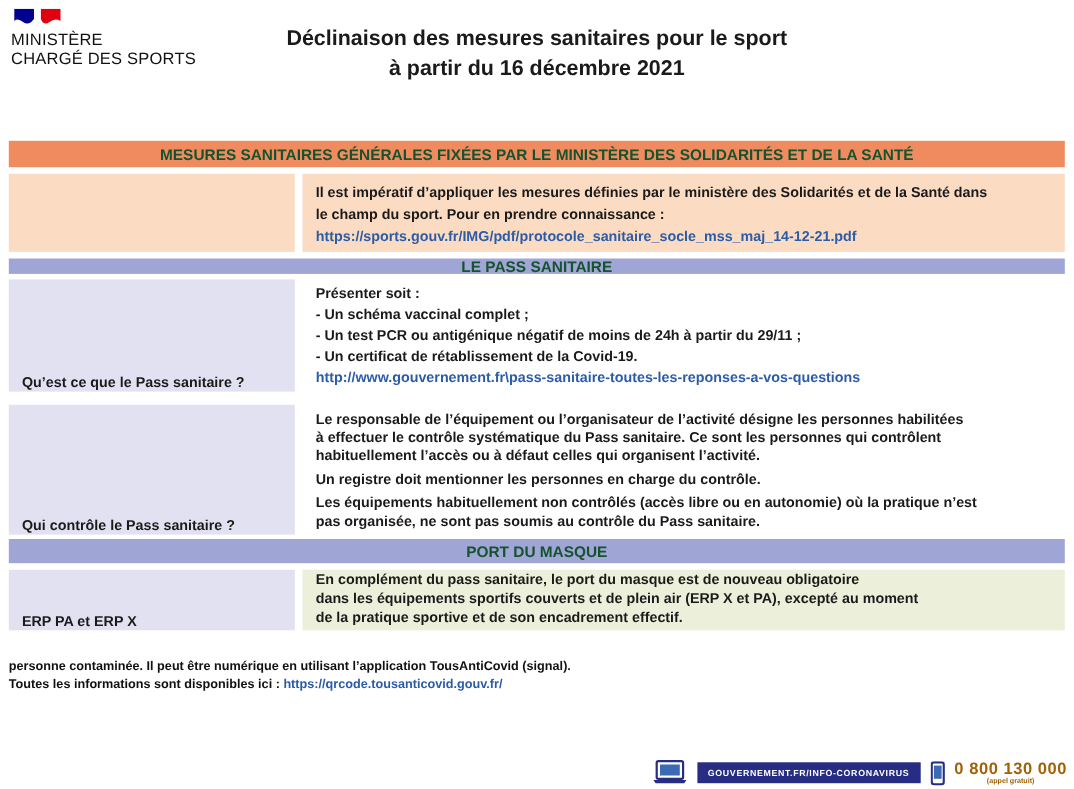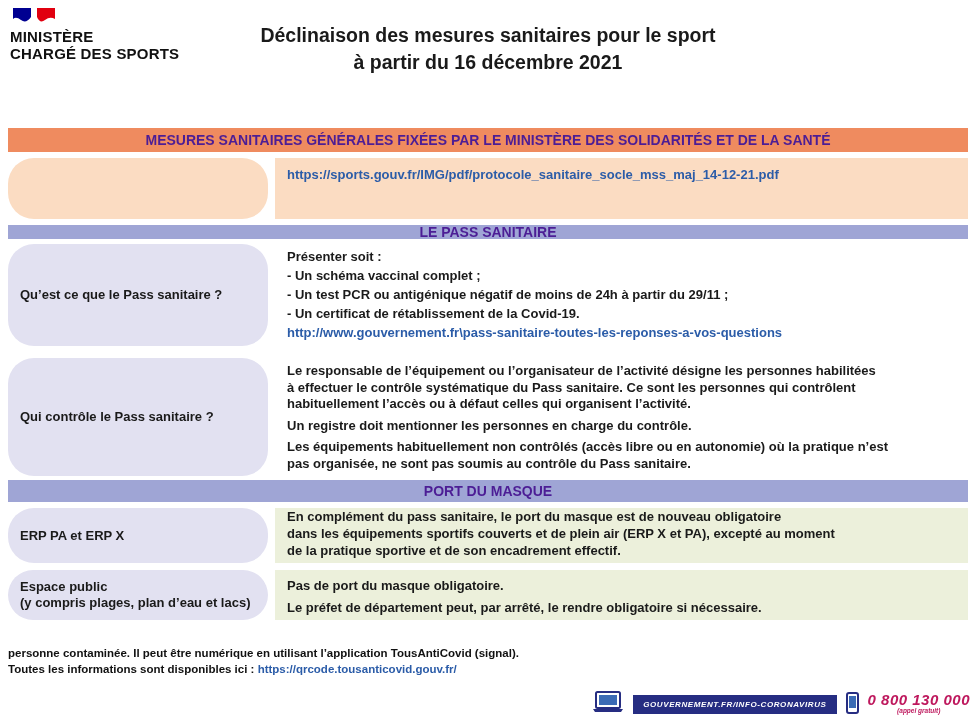--- a/index.html
+++ b/index.html
@@ -16,7 +16,7 @@
   .top{position:relative;height:128px;}
   .brand{position:absolute;left:10px;top:8px;}
   .flag-icon{display:block;margin-bottom:3px;margin-left:2px;}
-  .ministry-name{font-size:15px;font-weight:bold;line-height:17px;letter-spacing:.2px;color:#111;}
+  .ministry-name{font-size:15px;font-weight:normal;line-height:17px;letter-spacing:.2px;color:#111;}
   .motto{font-family:"Liberation Serif", serif;font-style:italic;font-size:9px;line-height:11px;margin-top:7px;margin-left:2px;color:#222;}
   .title{padding-top:22px;text-align:center;font-size:19.5px;font-weight:bold;line-height:27px;color:#1a1a1a;}
   

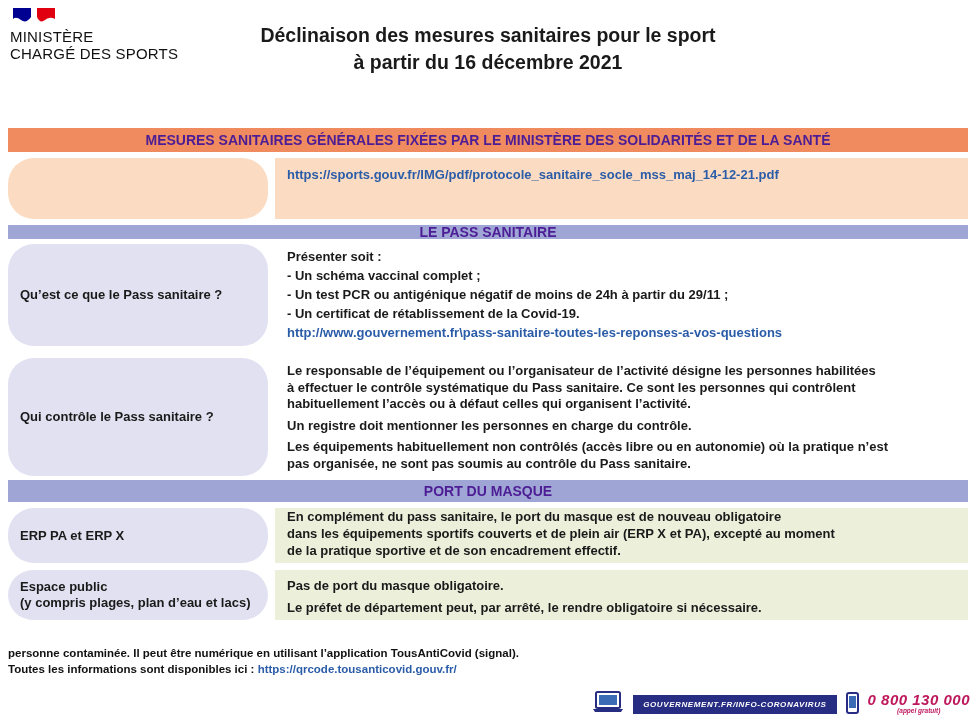--- a/index.html
+++ b/index.html
@@ -21,7 +21,7 @@
   .title{padding-top:22px;text-align:center;font-size:19.5px;font-weight:bold;line-height:27px;color:#1a1a1a;}
   
   .bar{margin:0 8px;height:24px;display:flex;align-items:center;justify-content:center;
-       font-weight:bold;font-size:14px;color:#4c1d95;text-align:center;}
+       font-weight:bold;font-size:14px;color:#14532d;text-align:center;}
   .bar.orange{background:#EF8B5F;}
   .bar.purple{background:#9FA5D5;}
   .bar-pass{margin-top:6px;height:14px;}

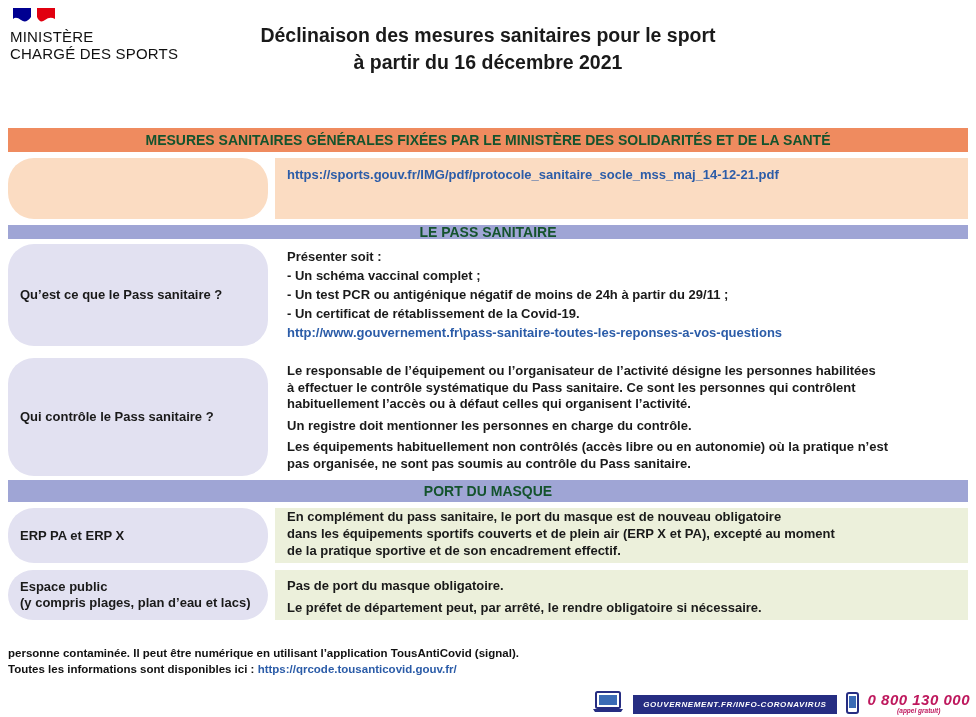--- a/index.html
+++ b/index.html
@@ -85,6 +85,7 @@
   <div class="row row-peach">
     <div class="cell-left peach"></div>
     <div class="cell-right peach">
+      <div>Il est impératif d’appliquer les mesures définies par le ministère des Solidarités et de la Santé dans</div>
       <div><a class="link">https://sports.gouv.fr/IMG/pdf/protocole_sanitaire_socle_mss_maj_14-12-21.pdf</a></div>
     </div>
   </div>

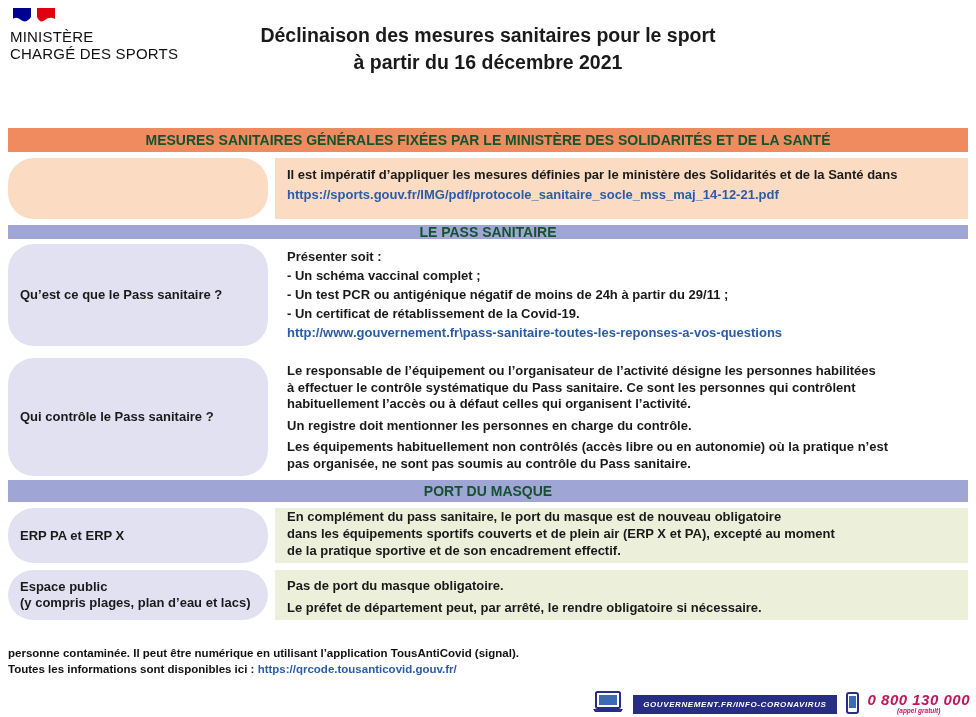--- a/index.html
+++ b/index.html
@@ -86,6 +86,7 @@
     <div class="cell-left peach"></div>
     <div class="cell-right peach">
       <div>Il est impératif d’appliquer les mesures définies par le ministère des Solidarités et de la Santé dans</div>
+      <div>le champ du sport. Pour en prendre connaissance :</div>
       <div><a class="link">https://sports.gouv.fr/IMG/pdf/protocole_sanitaire_socle_mss_maj_14-12-21.pdf</a></div>
     </div>
   </div>

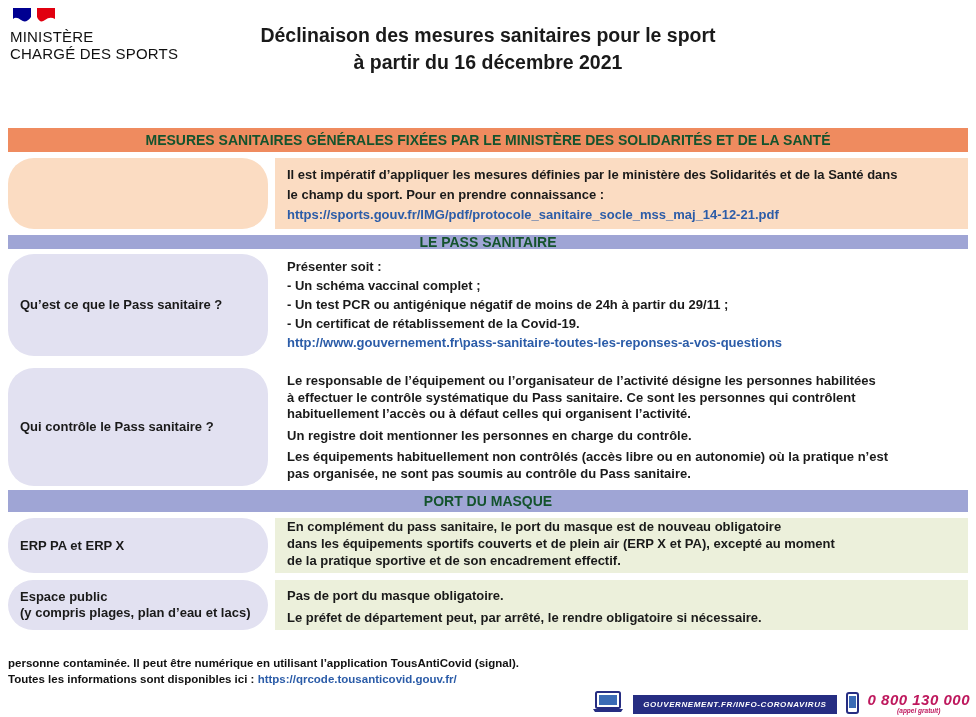--- a/index.html
+++ b/index.html
@@ -29,7 +29,7 @@
   
   .row{display:flex;margin:0 8px;gap:7px;}
   .cell-left{width:260px;flex:none;box-sizing:border-box;display:flex;flex-direction:column;
-             justify-content:center;padding-left:12px;font-size:13px;font-weight:bold;line-height:16px;border-radius:26px;}
+             justify-content:flex-end;padding-left:12px;font-size:13px;font-weight:bold;line-height:16px;}
   .cell-right{flex:1;box-sizing:border-box;padding:4px 12px;font-size:13px;font-weight:bold;}
   .peach{background:#FBDCC2;}
   .lavender{background:#E2E1F1;}

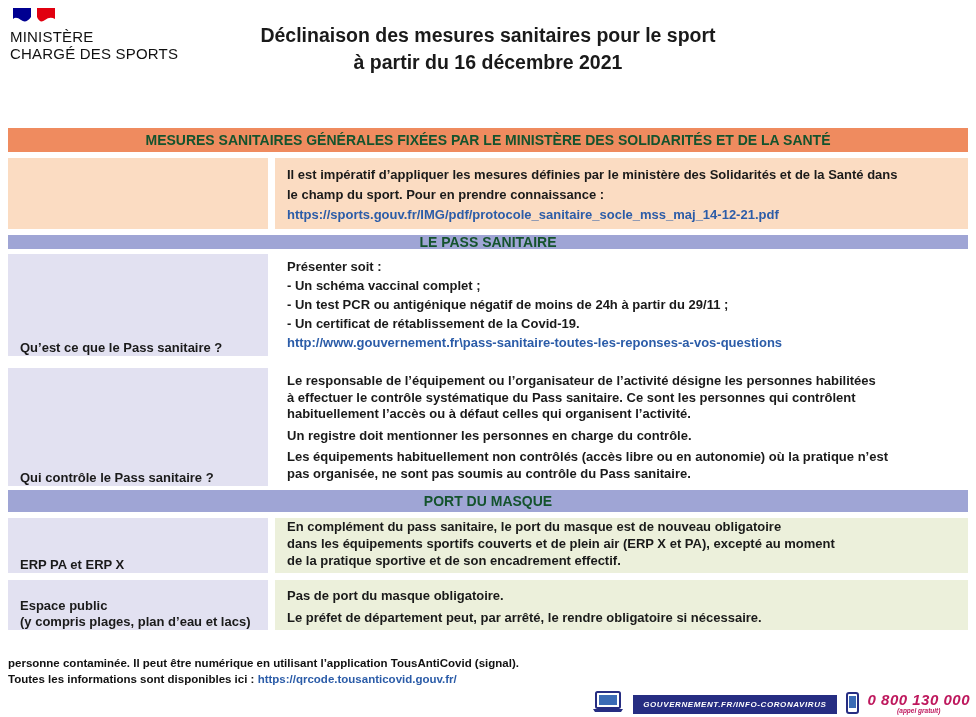--- a/index.html
+++ b/index.html
@@ -133,16 +133,6 @@
     </div>
   </div>
 
-  <div class="row row-espace">
-    <div class="cell-left lavender">
-      <div>Espace public</div>
-      <div>(y compris plages, plan d’eau et lacs)</div>
-    </div>
-    <div class="cell-right green">
-      <div>Pas de port du masque obligatoire.</div>
-      <div class="para-gap">Le préfet de département peut, par arrêté, le rendre obligatoire si nécessaire.</div>
-    </div>
-  </div>
 
   <div class="footnote">
     <div>personne contaminée. Il peut être numérique en utilisant l’application TousAntiCovid (signal).</div>

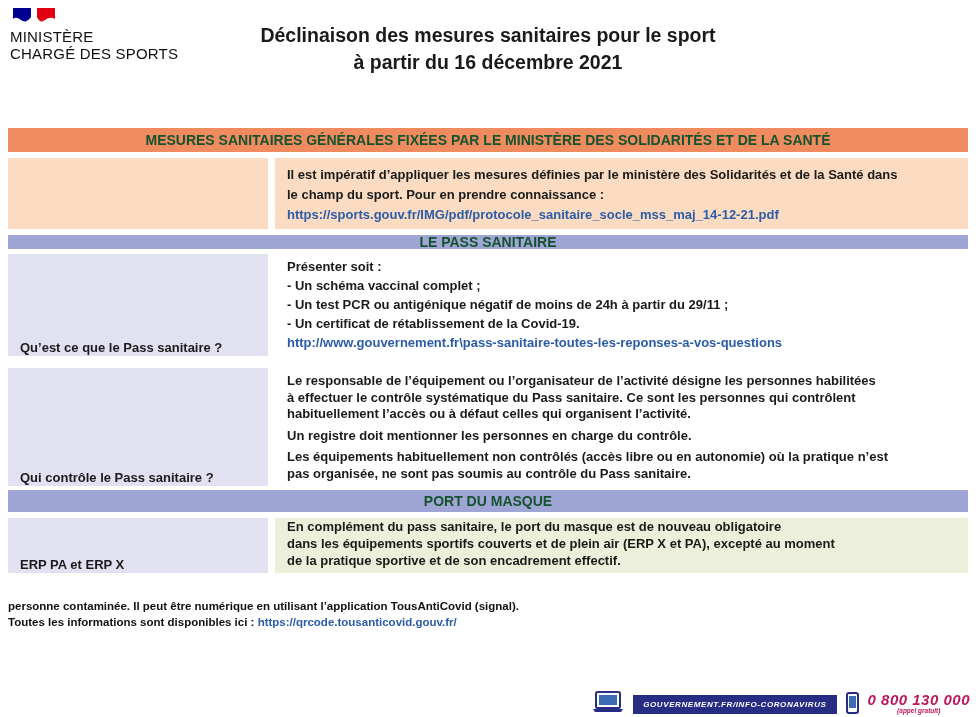--- a/index.html
+++ b/index.html
@@ -50,7 +50,7 @@
   
   .footnote{margin:26px 8px 0;font-size:11.5px;font-weight:bold;line-height:15.5px;color:#111;}
   
-  .bottom-bar{position:absolute;right:6px;bottom:3px;display:flex;align-items:flex-end;gap:9px;font-style:italic;}
+  .bottom-bar{position:absolute;right:6px;bottom:3px;display:flex;align-items:center;gap:9px;}
   .gov-badge{background:#262D82;color:#ffffff;font-size:8px;font-weight:bold;
              letter-spacing:.6px;padding:5px 10px;white-space:nowrap;}
   .phone-block{display:flex;flex-direction:column;align-items:center;color:#be185d;}

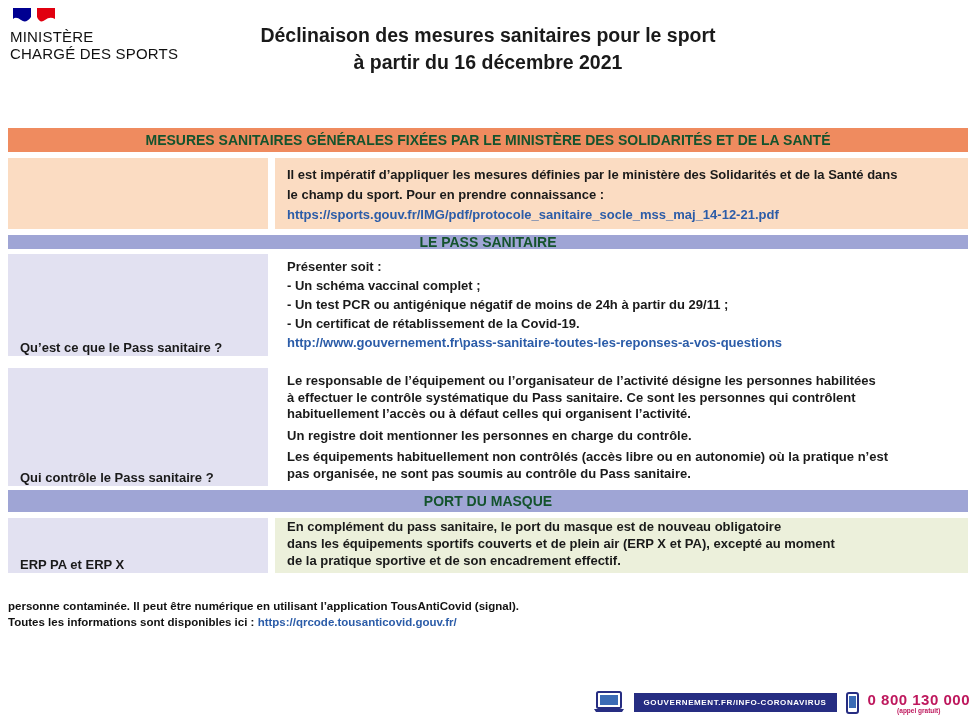--- a/index.html
+++ b/index.html
@@ -53,7 +53,7 @@
   .bottom-bar{position:absolute;right:6px;bottom:3px;display:flex;align-items:center;gap:9px;}
   .gov-badge{background:#262D82;color:#ffffff;font-size:8px;font-weight:bold;
              letter-spacing:.6px;padding:5px 10px;white-space:nowrap;}
-  .phone-block{display:flex;flex-direction:column;align-items:center;color:#be185d;}
+  .phone-block{display:flex;flex-direction:column;align-items:center;color:#a16207;}
   .phone-number{font-size:15px;font-weight:bold;letter-spacing:.5px;white-space:nowrap;}
   .phone-note{font-size:6.5px;font-weight:bold;margin-top:-1px;}
 </style>

